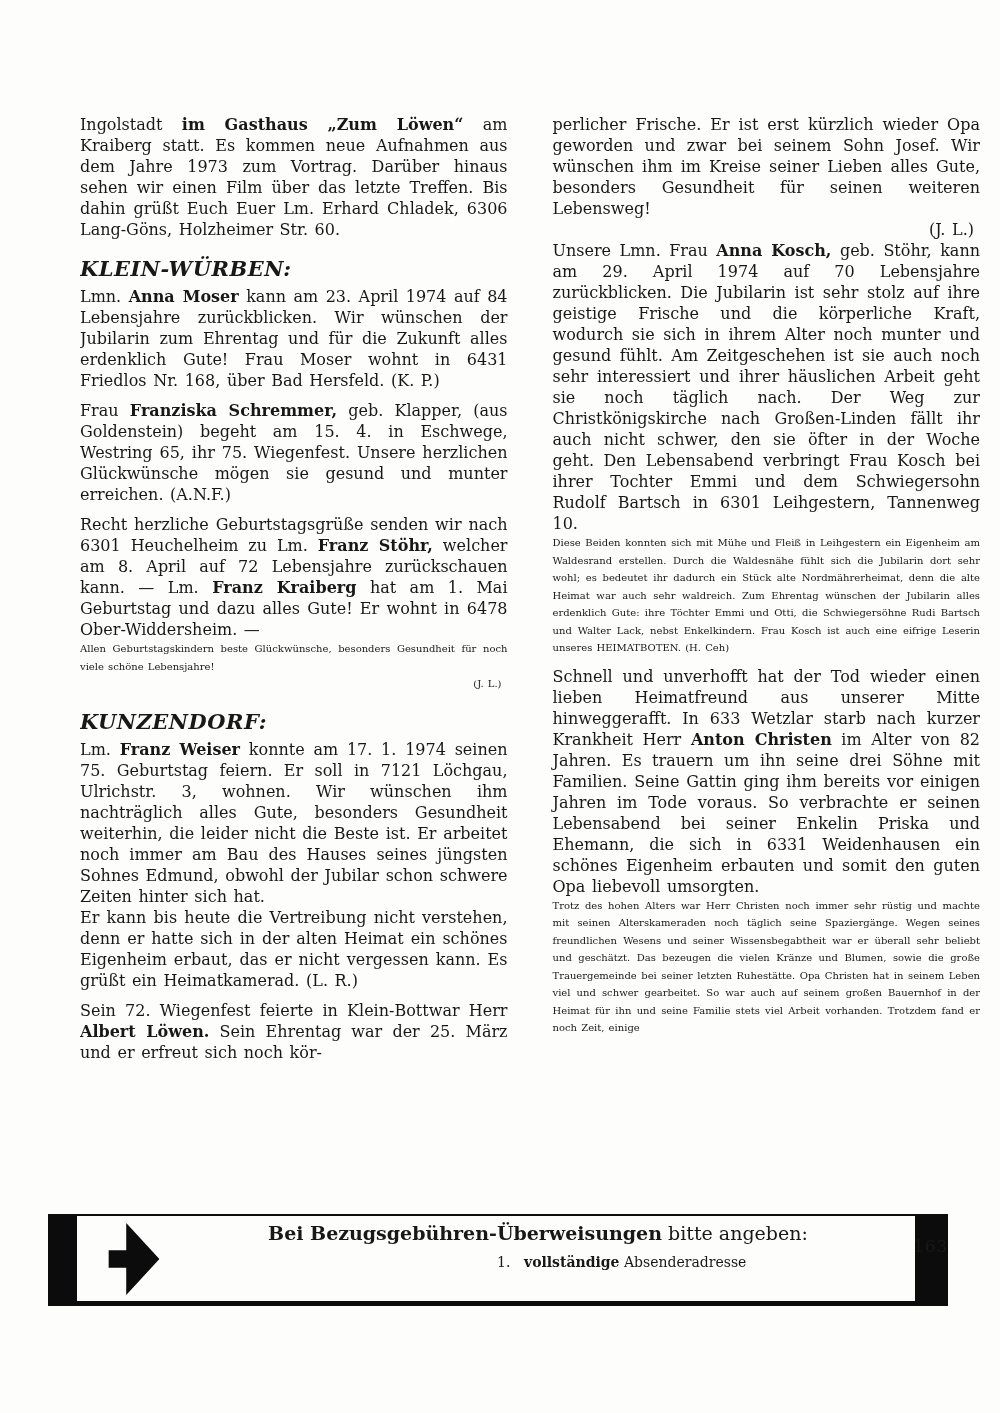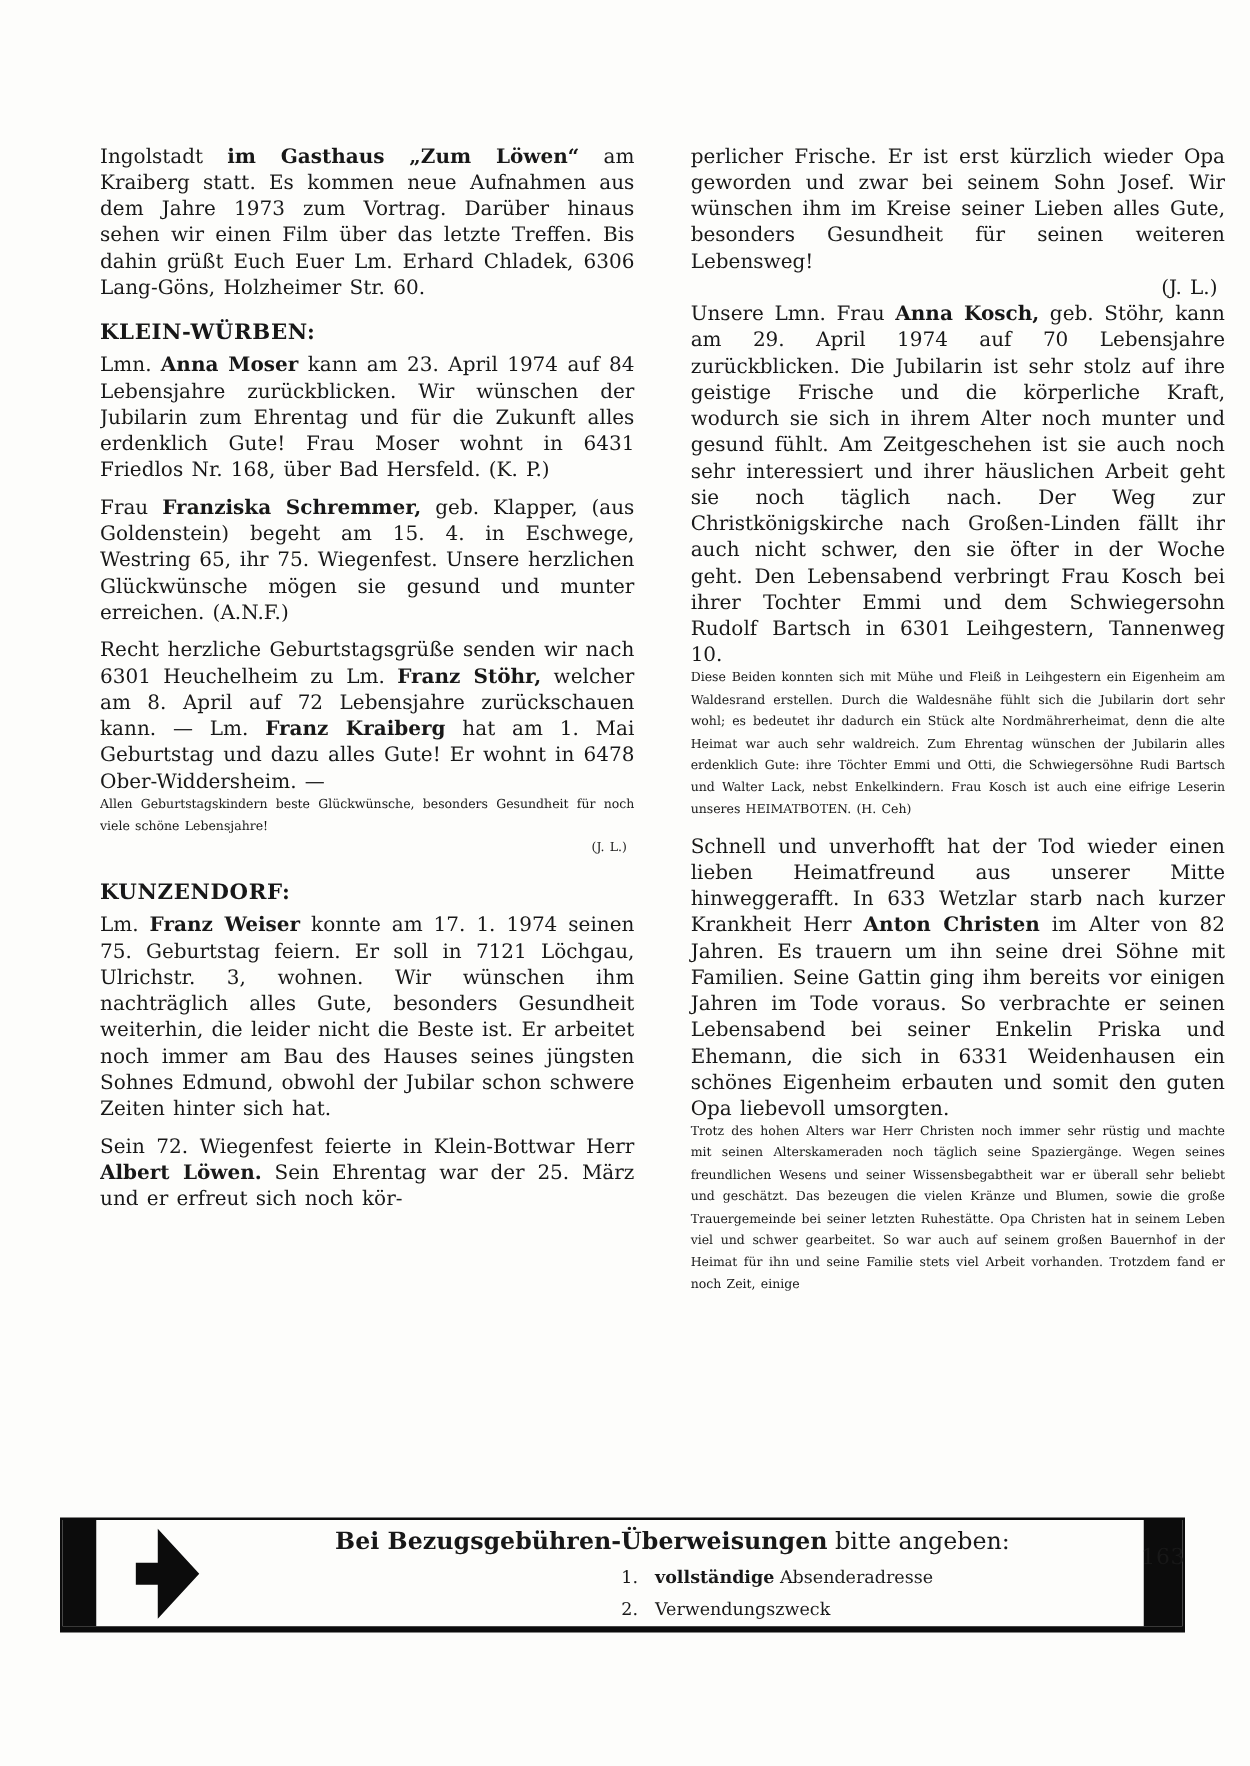--- a/index.html
+++ b/index.html
@@ -32,11 +32,12 @@
   .para  { font-size: 16px;  line-height: 21px;   margin-top: 9px; word-spacing: 1.5px; }
   .small { font-size: 10px;  line-height: 17.5px; margin-top: 9px; word-spacing: 1px; }
   .heading {
-    font-size: 17px;
+    font-size: 21px;
     font-weight: bold;
     margin-top: 16px;
     letter-spacing: 0.5px;
     text-align: left;
+    font-style: italic;
   }
   .heading + .para { margin-top: 5px; }
   .col > .block:first-child { margin-top: 0; }

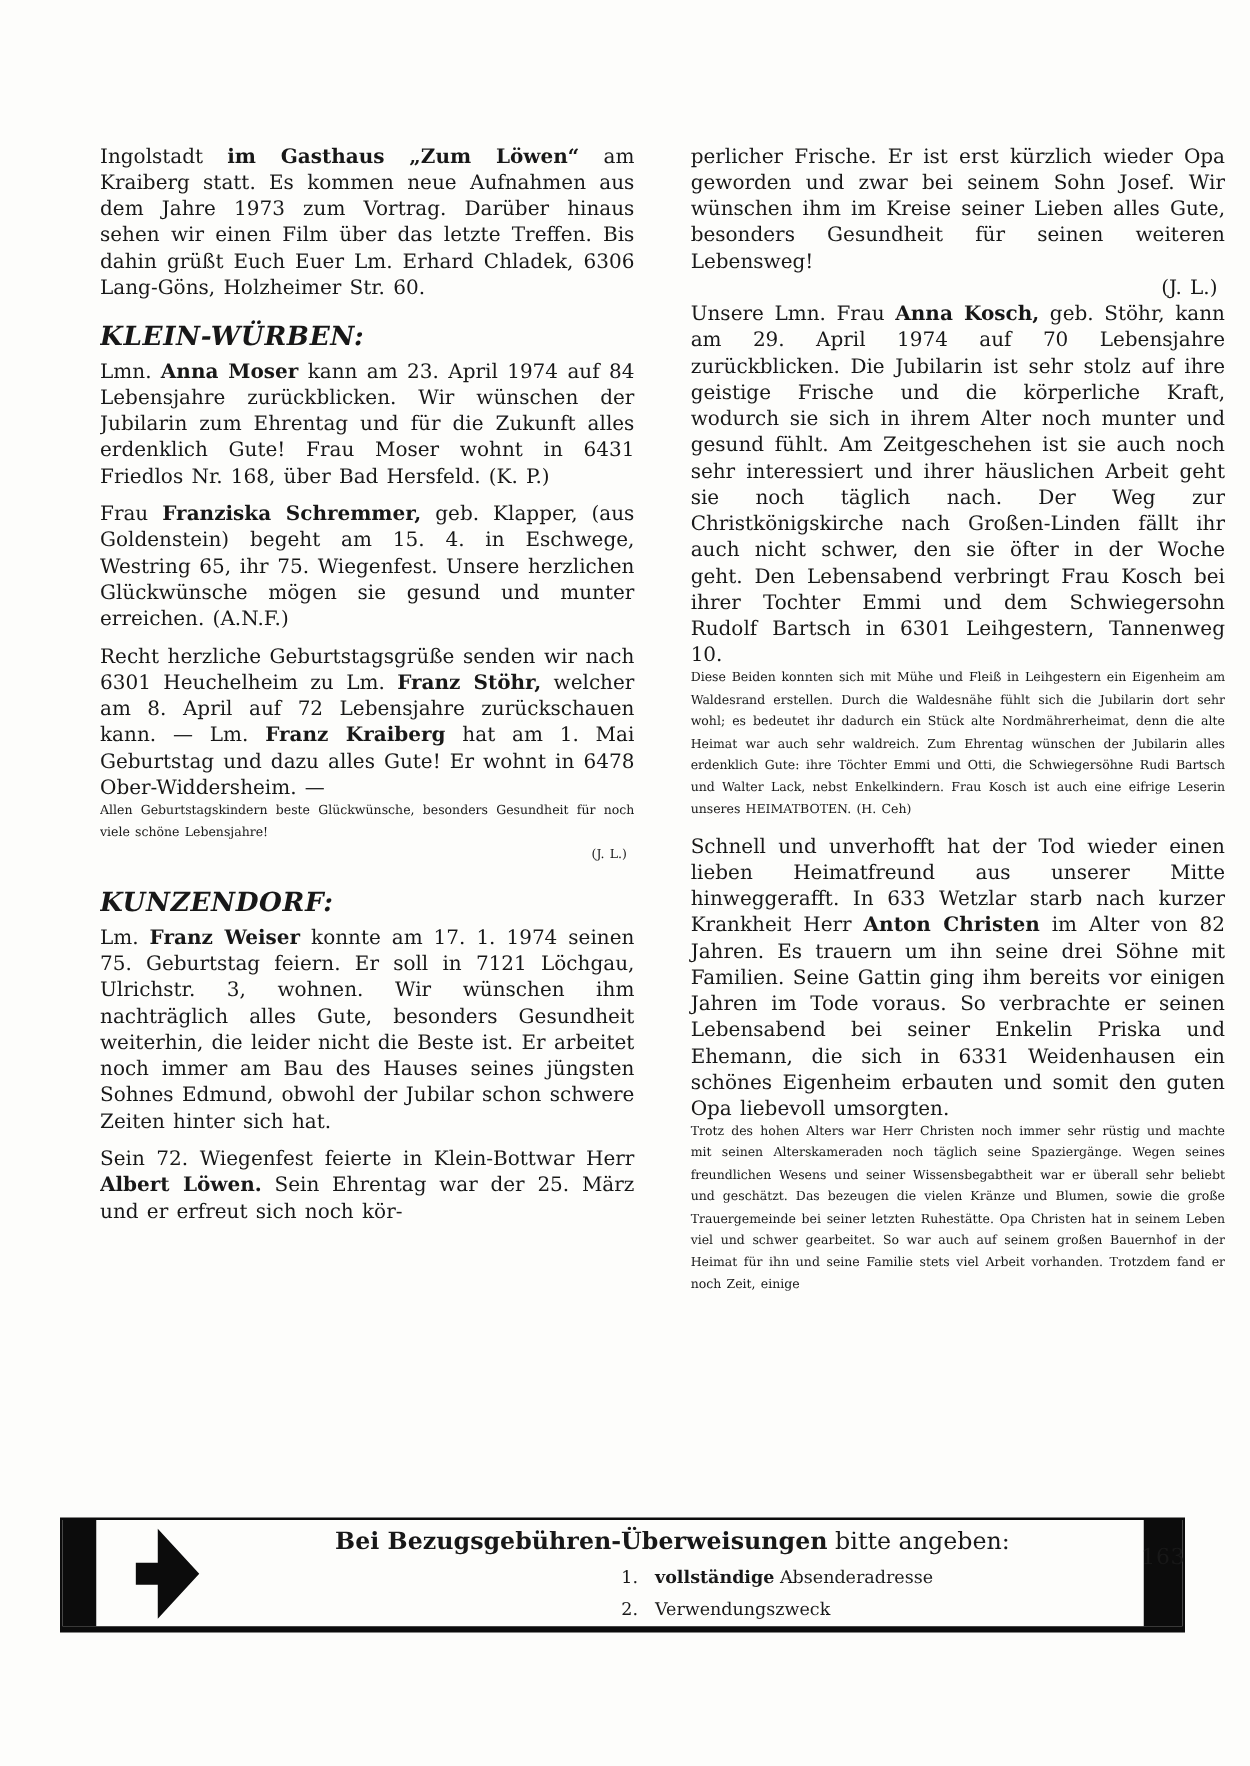--- a/index.html
+++ b/index.html
@@ -101,6 +101,7 @@
         <div class="block small tight"><span>Allen Geburtstagskindern beste Glückwünsche, besonders Gesundheit für noch viele schöne Lebensjahre!</span><div class="sig">(J. L.)</div></div>
         <div class="block heading">KUNZENDORF:</div>
         <div class="block para"><span>Lm. </span><span class="bold">Franz Weiser</span><span> konnte am 17. 1. 1974 seinen 75. Geburtstag feiern. Er soll in 7121 Löchgau, Ulrichstr. 3, wohnen. Wir wünschen ihm nachträglich alles Gute, besonders Gesundheit weiterhin, die leider nicht die Beste ist. Er arbeitet noch immer am Bau des Hauses seines jüngsten Sohnes Edmund, obwohl der Jubilar schon schwere Zeiten hinter sich hat.</span></div>
+        <div class="block para tight"><span>Er kann bis heute die Vertreibung nicht verstehen, denn er hatte sich in der alten Heimat ein schönes Eigenheim erbaut, das er nicht vergessen kann. Es grüßt ein Heimatkamerad. (L. R.)</span></div>
         <div class="block para"><span>Sein 72. Wiegenfest feierte in Klein-Bottwar Herr </span><span class="bold">Albert Löwen.</span><span> Sein Ehrentag war der 25. März und er erfreut sich noch kör-</span></div>
       </div>
     <div class="col">

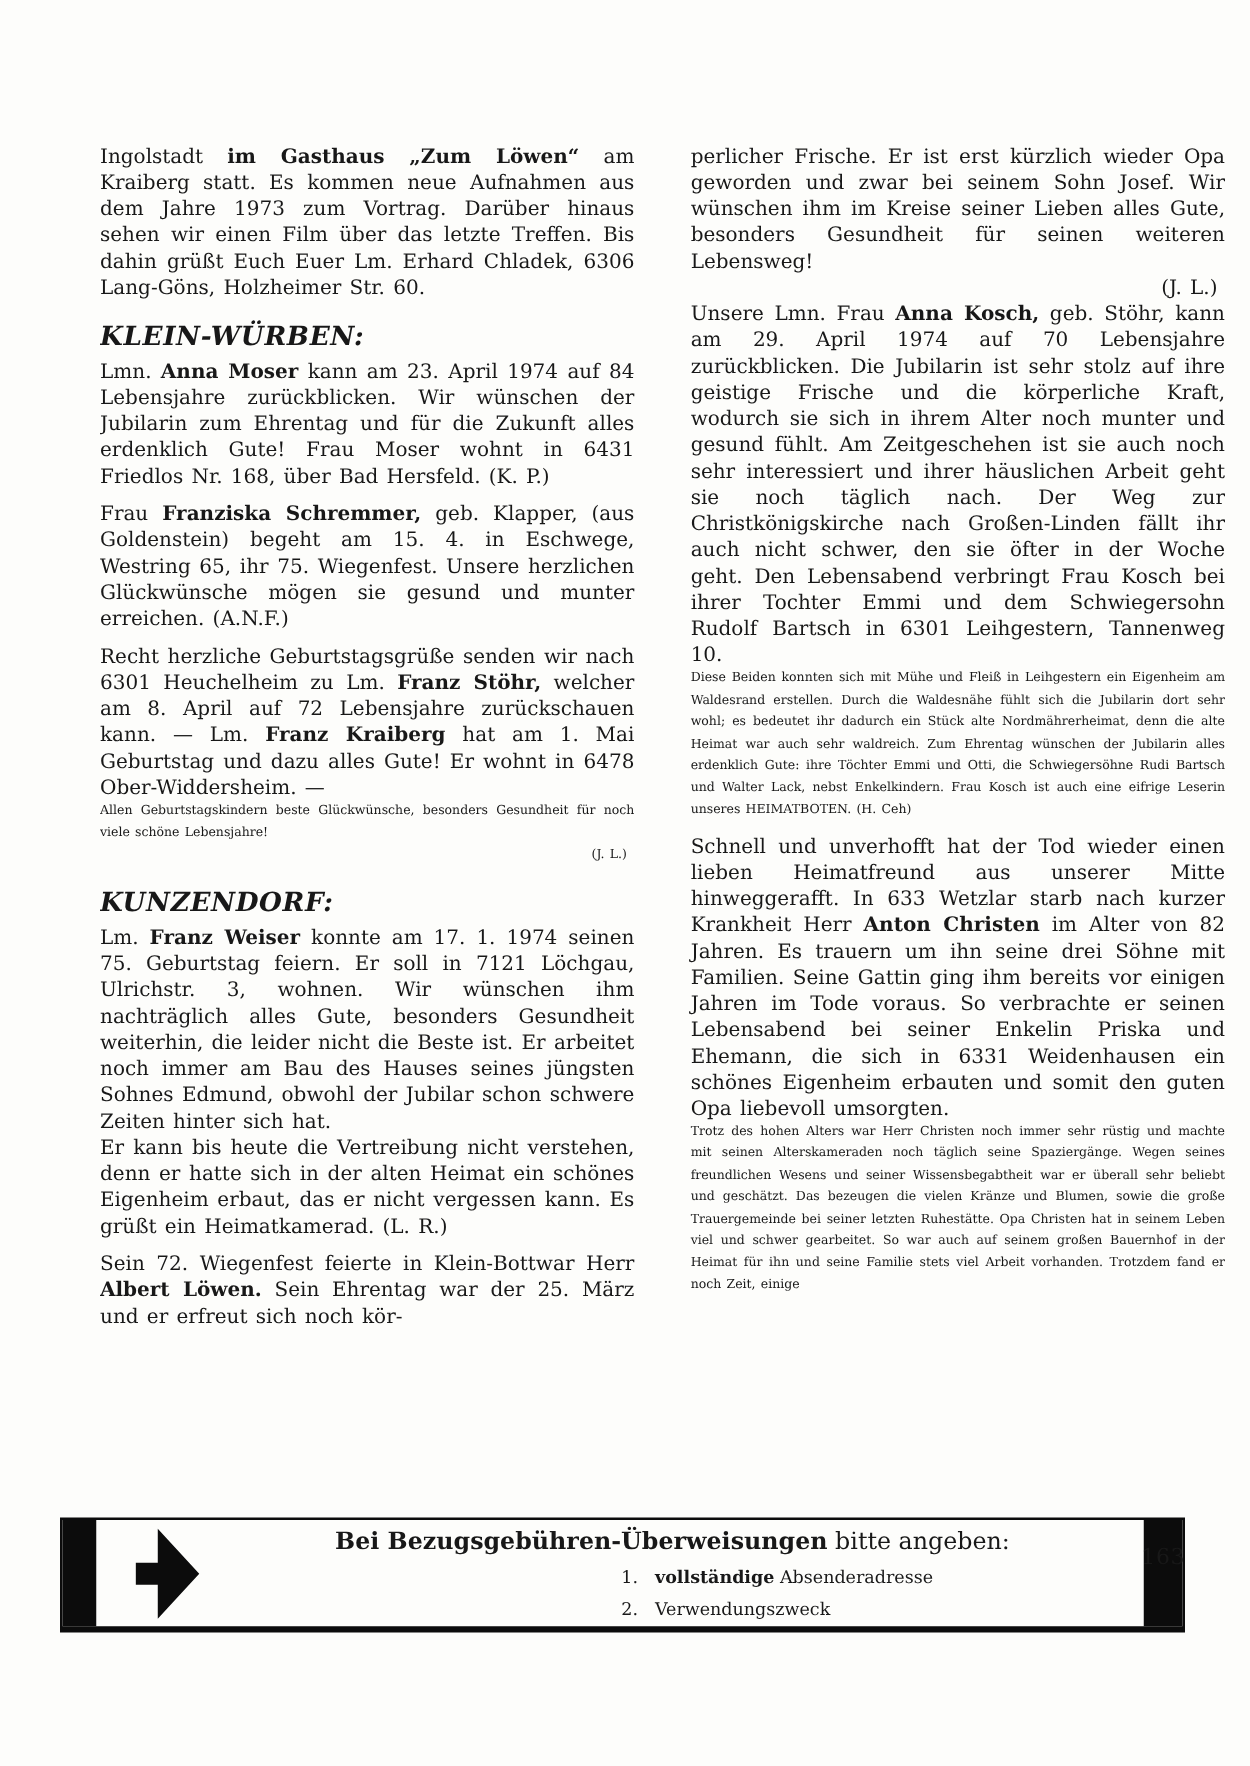--- a/index.html
+++ b/index.html
@@ -126,9 +126,6 @@
       <div class="banner-item">
         <span class="num">1.</span><span class="bold">vollständige</span><span> Absenderadresse</span>
       </div>
-      <div class="banner-item">
-        <span class="num">2.</span><span>Verwendungszweck</span>
-      </div>
     </div>
   </div>
 

